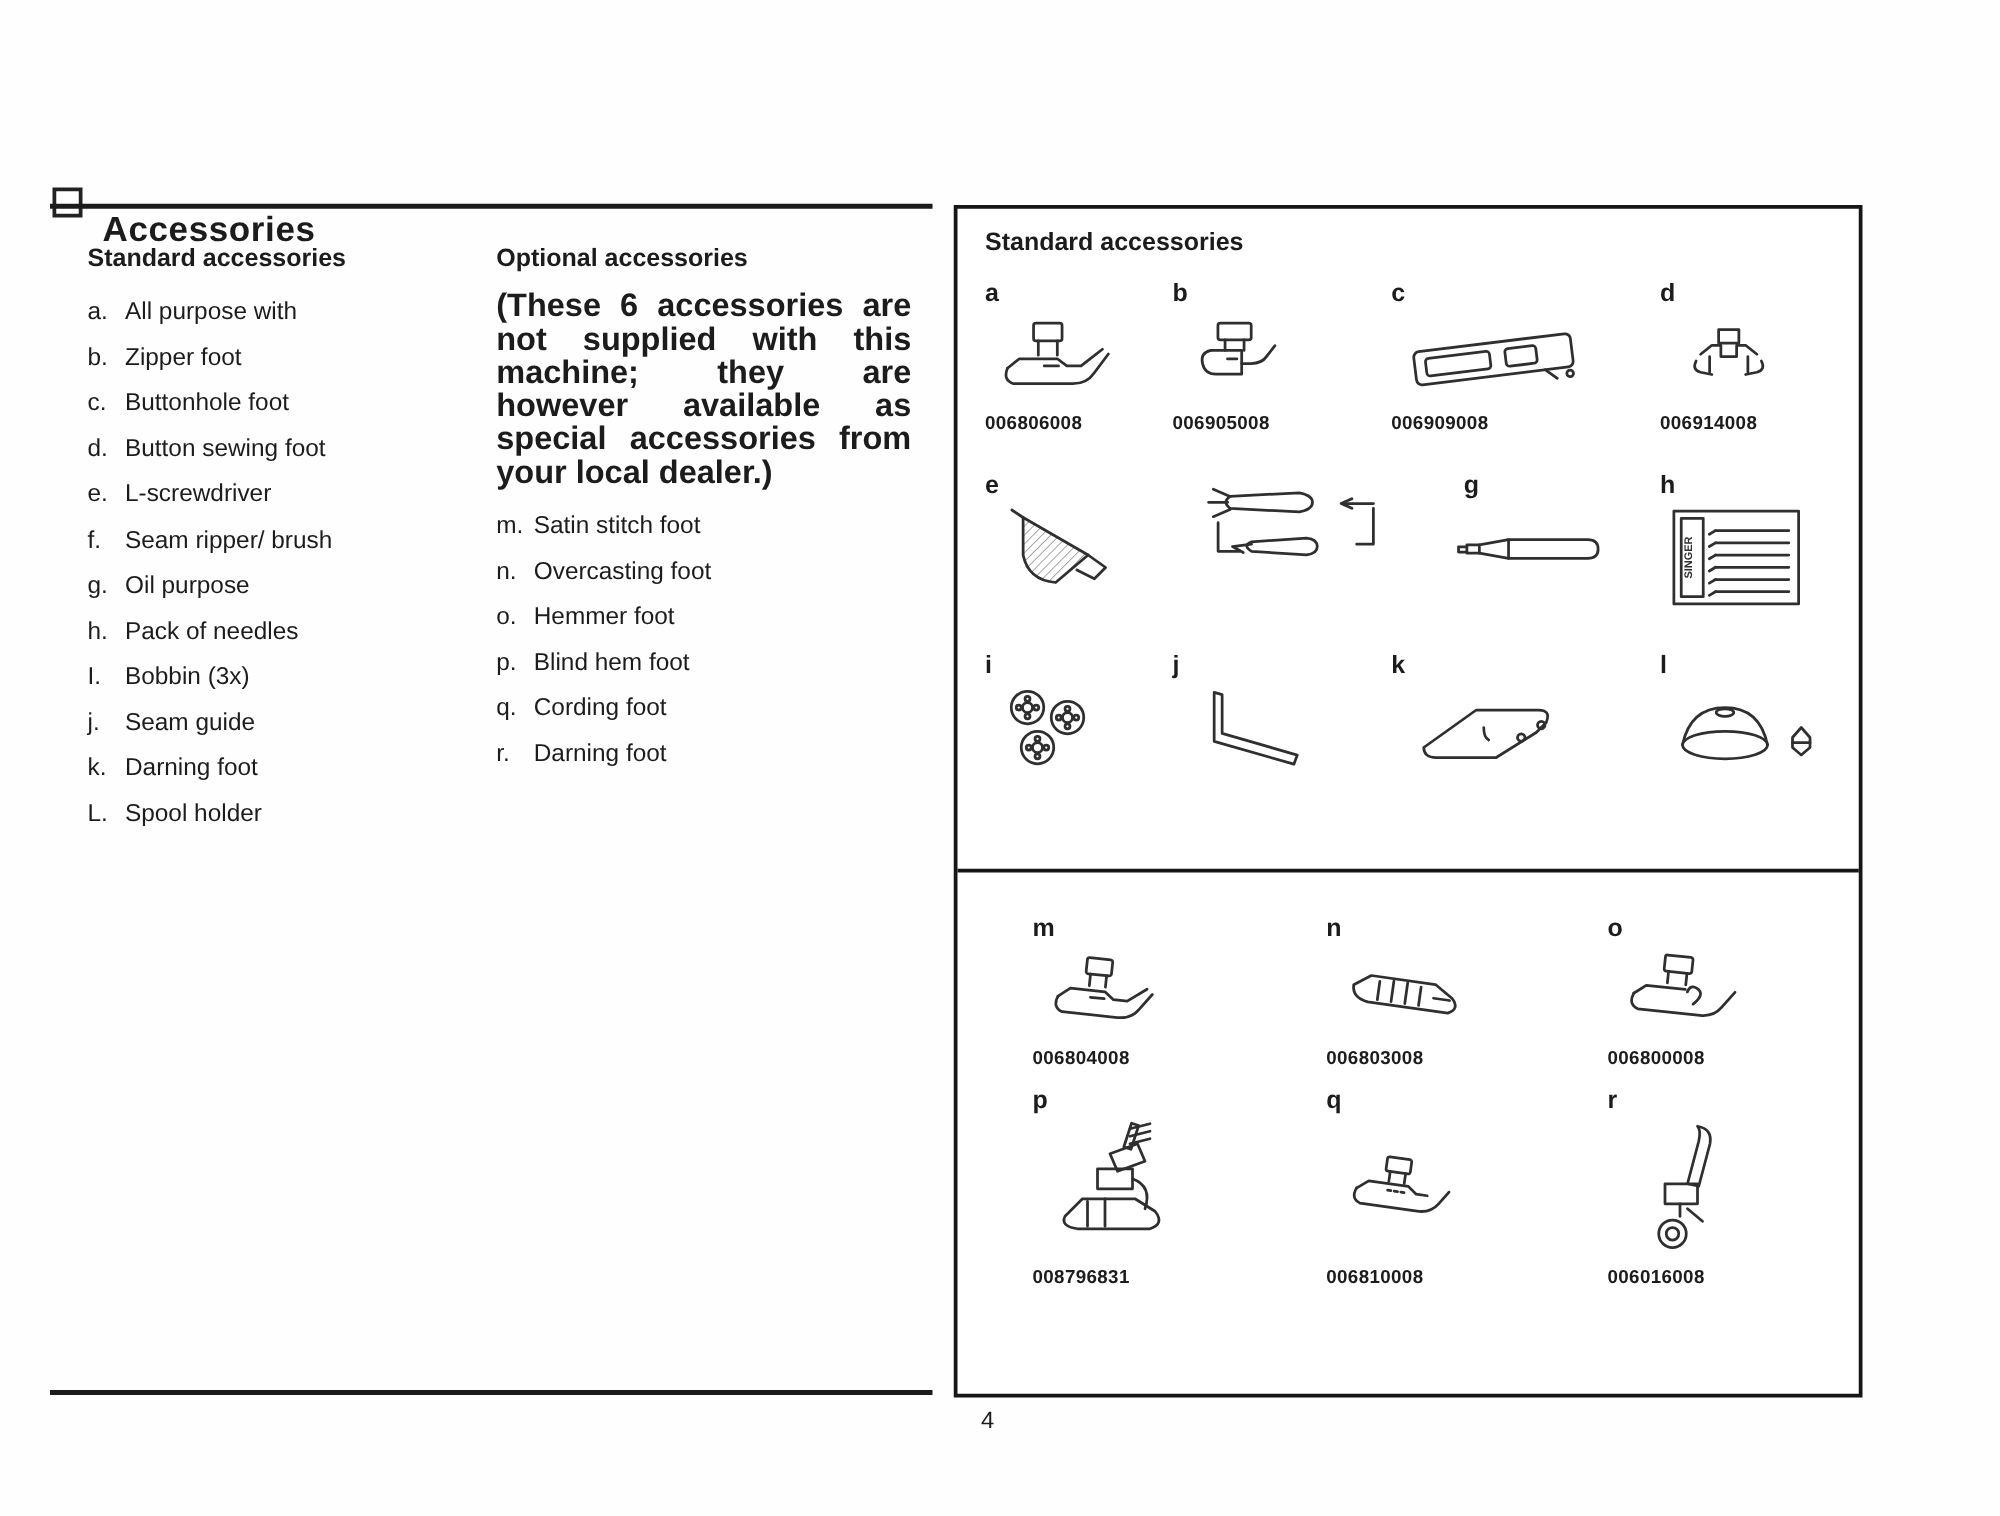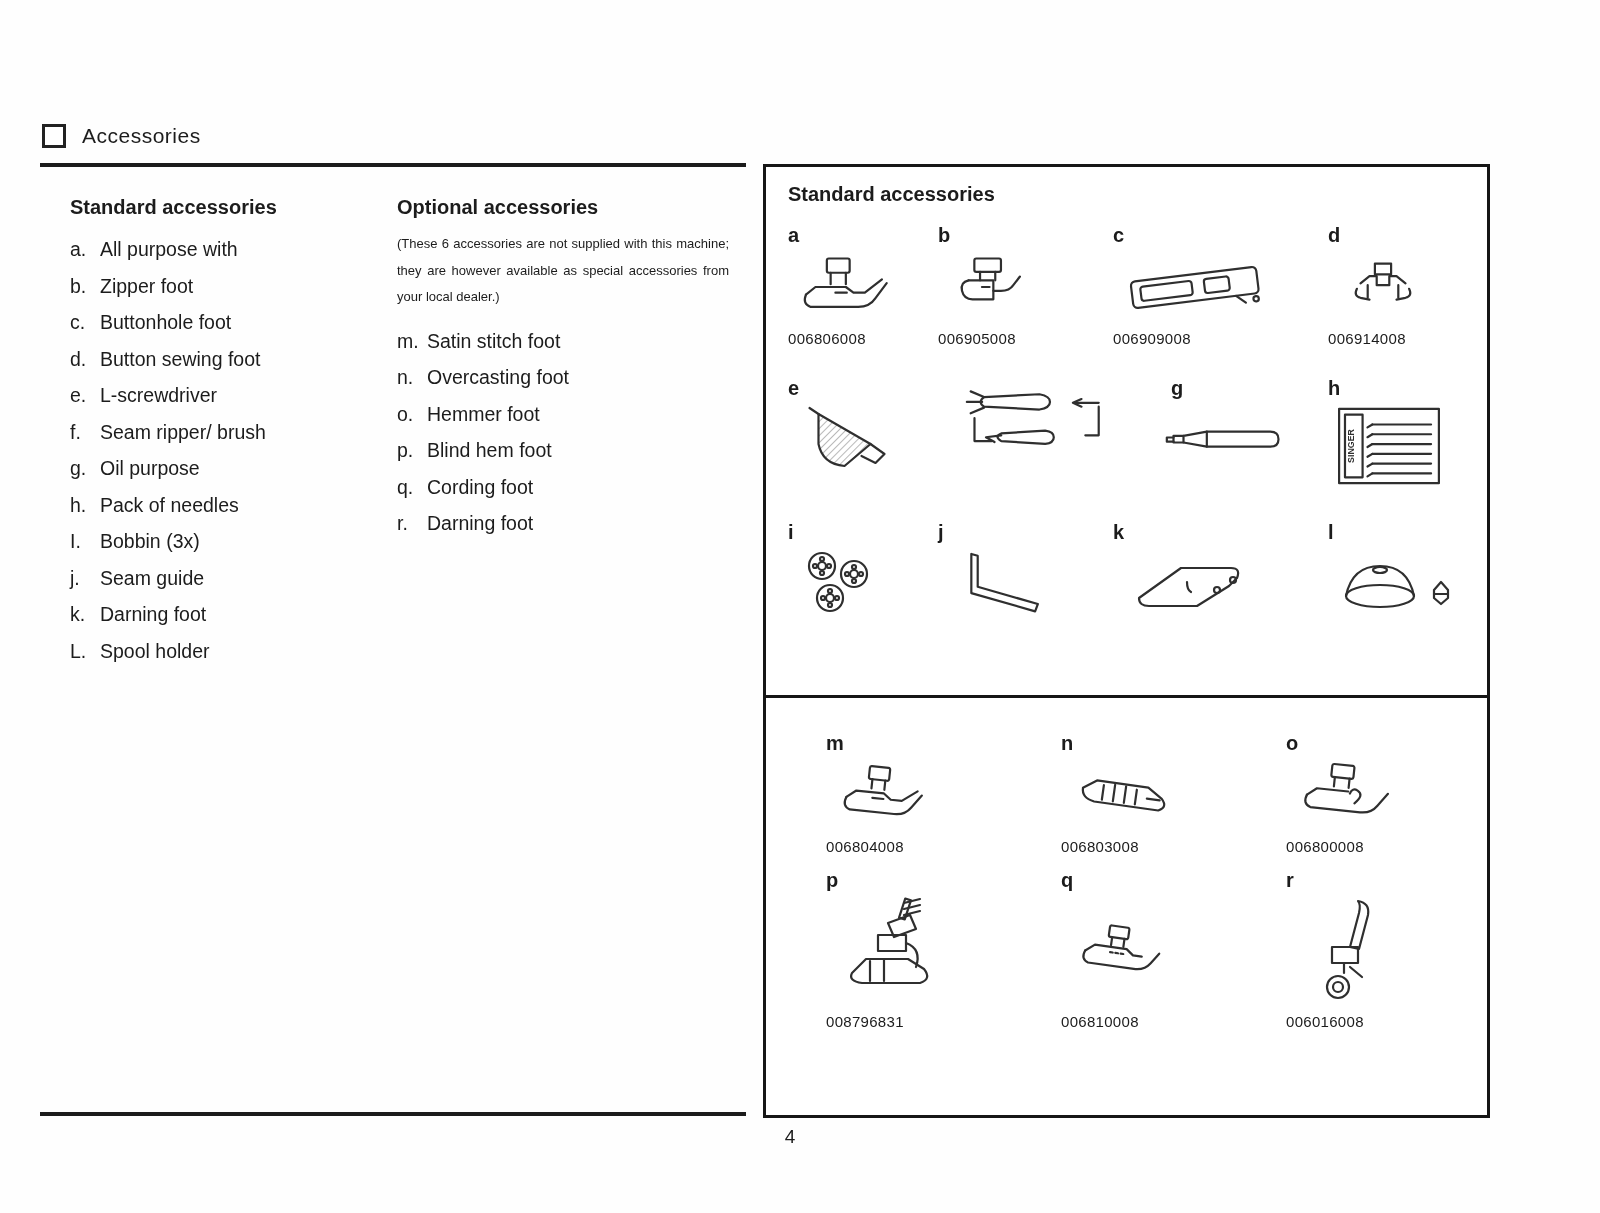--- a/index.html
+++ b/index.html
@@ -11,7 +11,7 @@
   
   .title-row { position:absolute; left:42px; top:124px; display:flex; align-items:center; gap:16px; }
   .checkbox { width:24px; height:24px; border:3px solid #222; background:#fff; }
-  .page-title { font-size:21px; font-weight:normal; letter-spacing:.5px; }
+  .page-title { font-size:28px; font-weight:bold; letter-spacing:.5px;margin-top:44px; }
   .rule-top { position:absolute; left:40px; top:163px; width:706px; height:4px; background:#1b1b1b; }
   .rule-bottom { position:absolute; left:40px; top:1112px; width:706px; height:4px; background:#1b1b1b; }
   

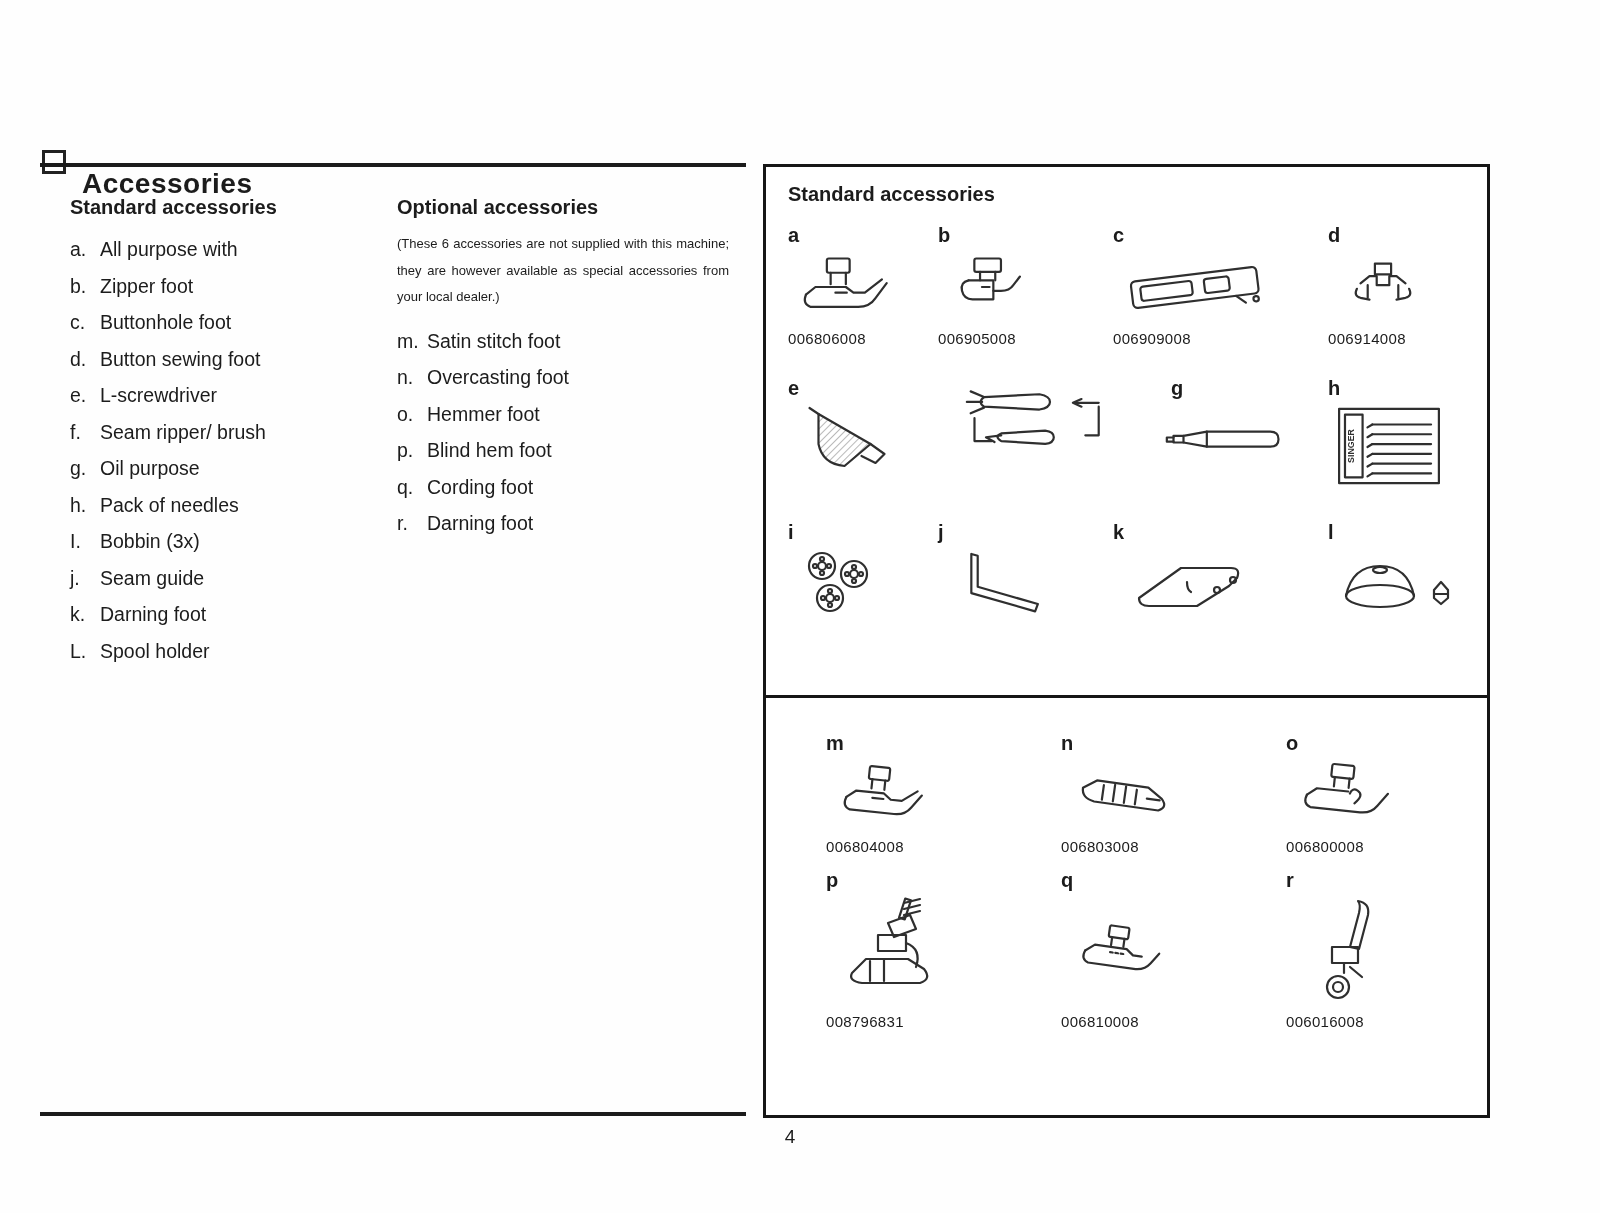--- a/index.html
+++ b/index.html
@@ -22,7 +22,7 @@
   .acc-list { list-style:none; }
   .acc-item { display:flex; font-size:19.5px; line-height:36.5px; }
   .acc-key { width:30px; flex:none; }
-  .note { font-size:13px; line-height:26.5px; text-align:justify; margin:8px 0 12px; }
+  .note { font-size:26px; line-height:26.5px; text-align:justify; margin:8px 0 12px;font-weight:bold; }
   
   .diagram { position:absolute; left:763px; top:164px; width:727px; height:954px; border:3px solid #161616; background:#fff; }
   .diag-section { padding:16px 22px; }

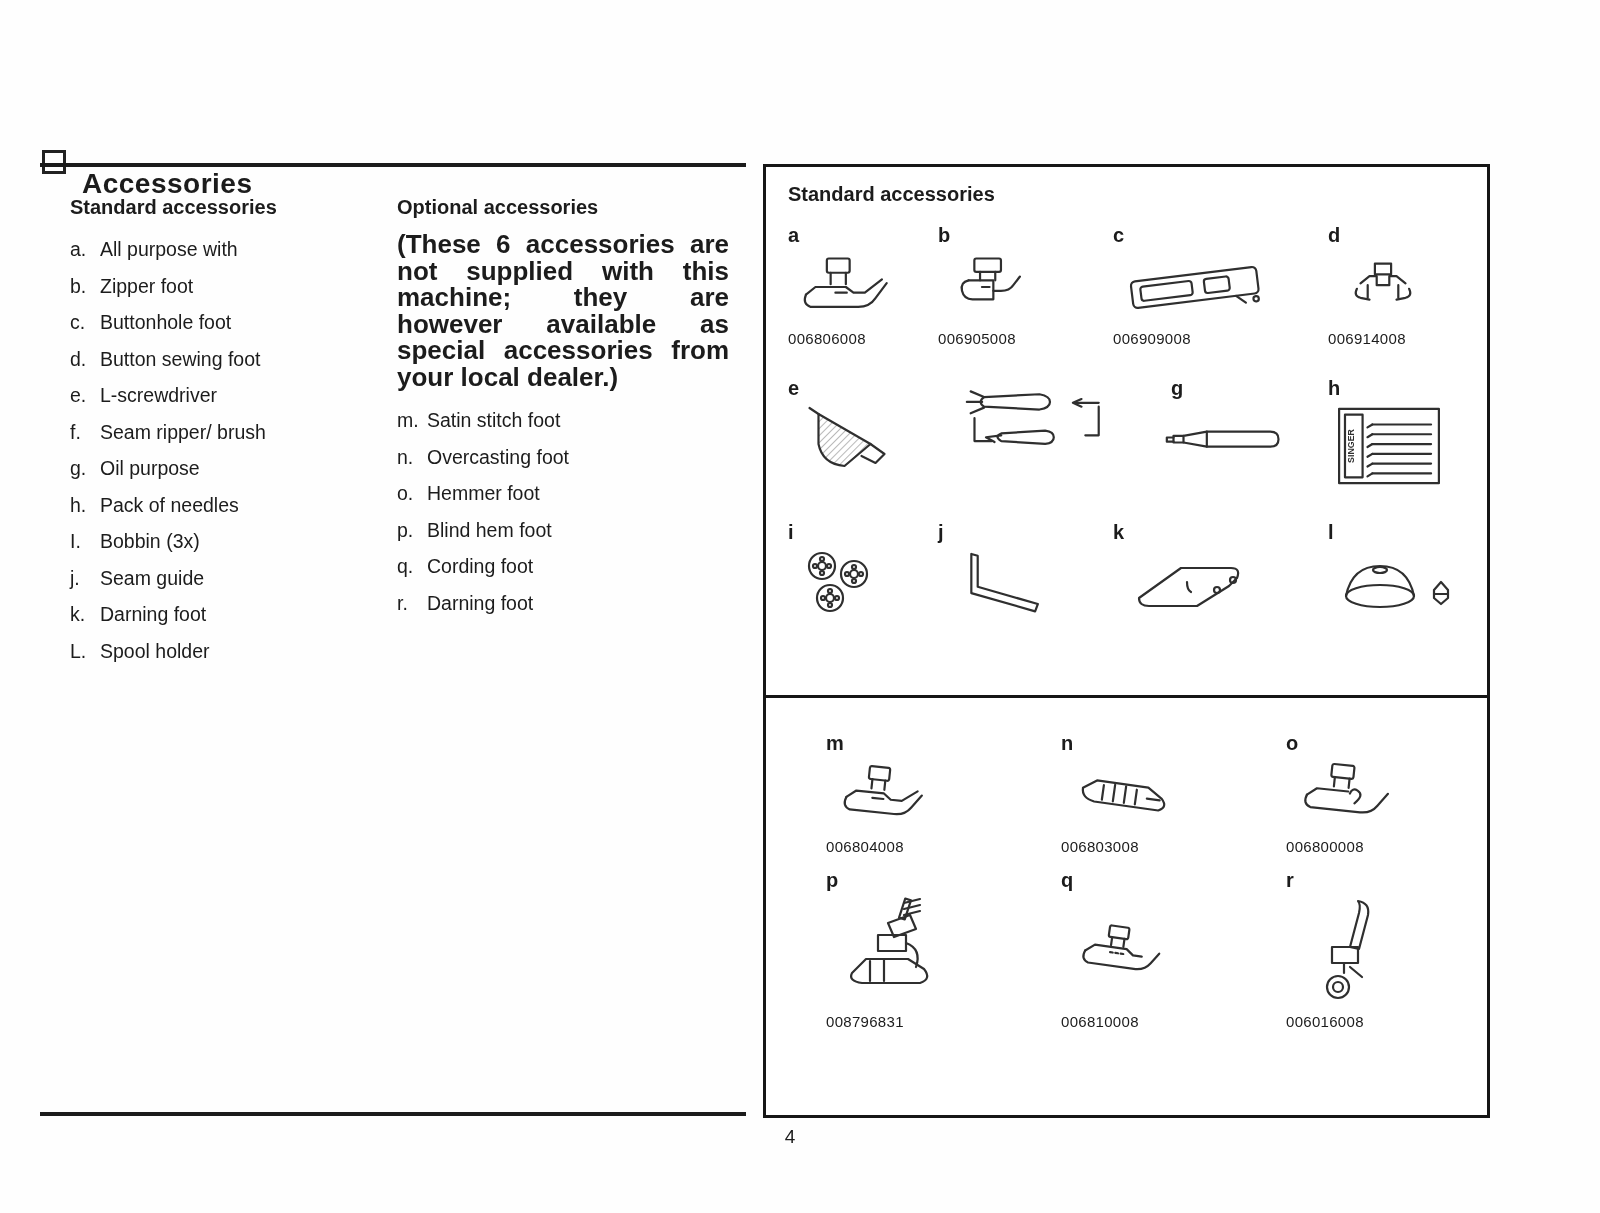--- a/index.html
+++ b/index.html
@@ -34,7 +34,7 @@
   .cell .letter { font-size:20px; font-weight:bold; }
   .cell .art { height:80px; display:flex; align-items:center; }
   .cell .art.tall { height:118px; }
-  .cell .part { font-size:15px; margin-top:3px; letter-spacing:.3px; }
+  .cell .part { font-size:15px; margin-top:3px; letter-spacing:.3px;font-weight:bold; }
   .cell .part.ctr { text-align:left; width:150px; }
   svg.line { overflow:visible; }
   svg.line * { vector-effect:non-scaling-stroke; }

